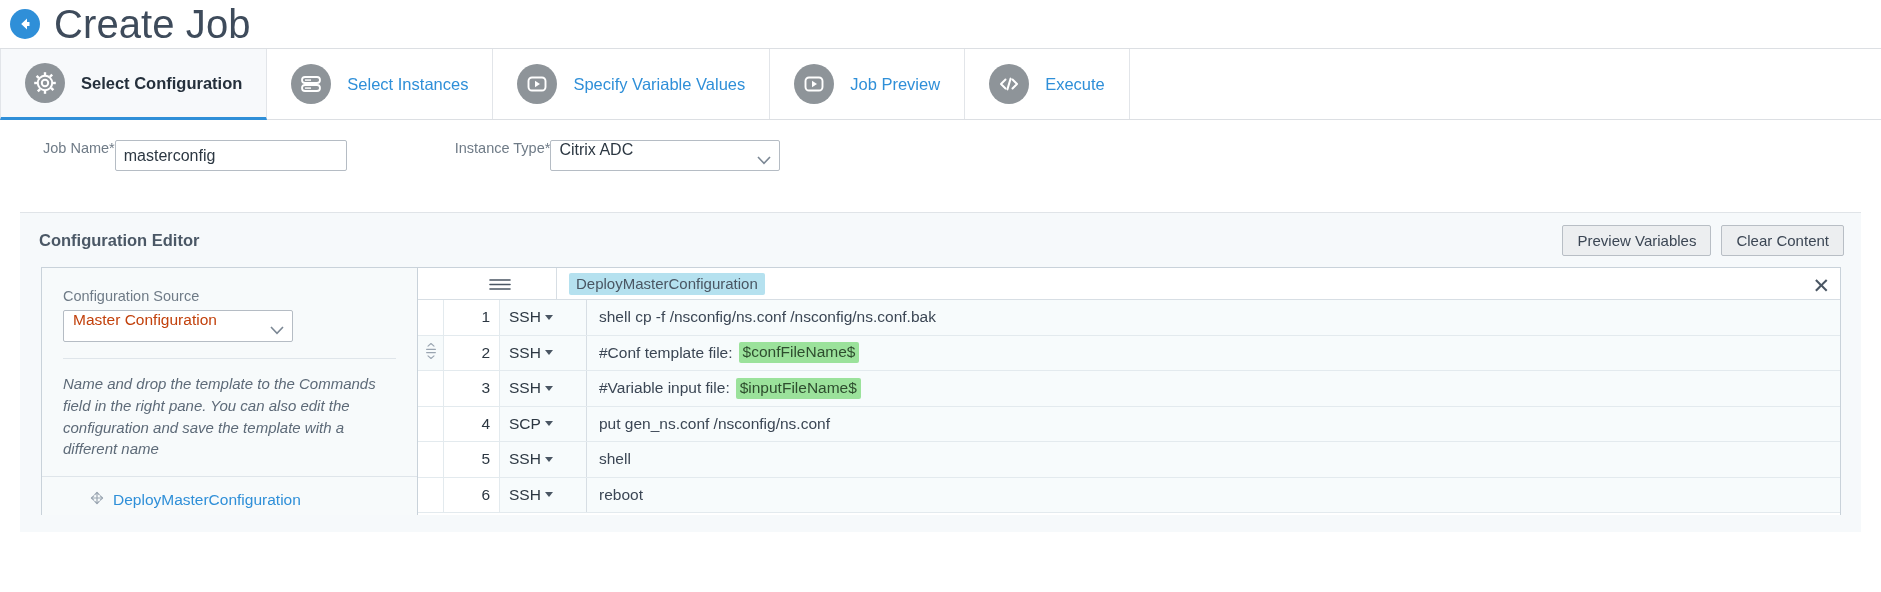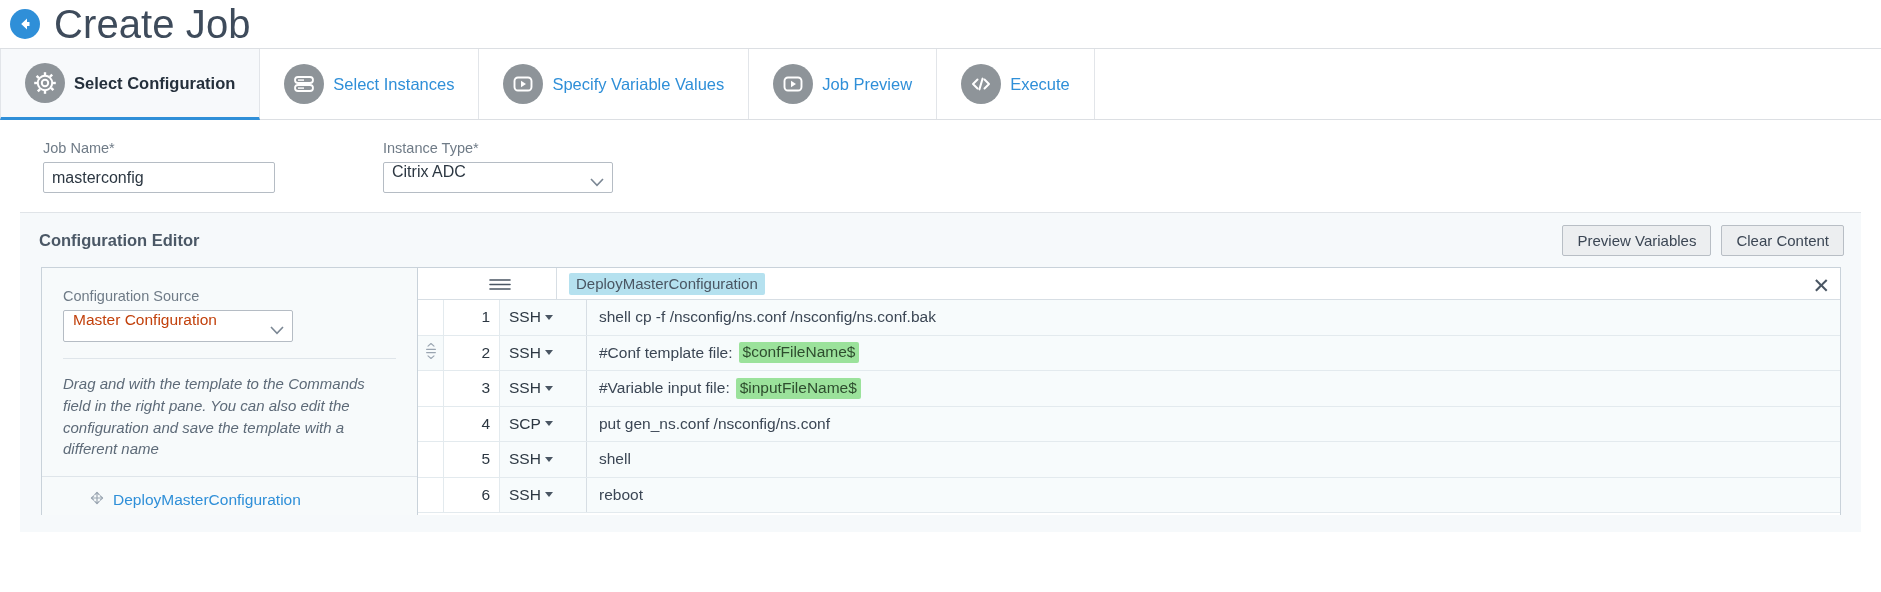--- a/index.html
+++ b/index.html
@@ -48,7 +48,7 @@
   .wiz-tab {
     display: flex;
     align-items: center;
-    gap: 9px;
+    gap: 16px;
     padding: 0 24px;
     border-right: 1px solid #e2e5e9;
     cursor: pointer;

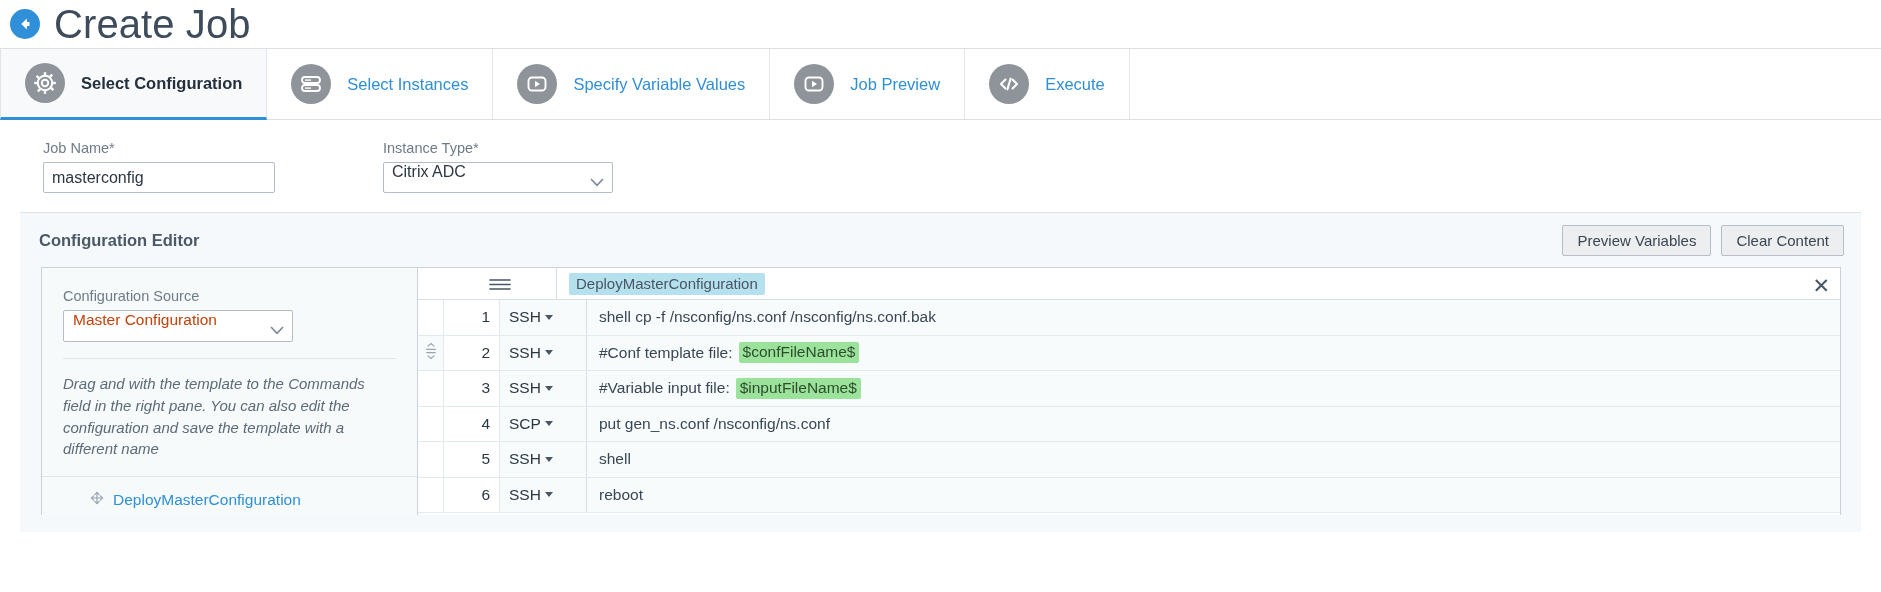--- a/index.html
+++ b/index.html
@@ -86,7 +86,7 @@
     gap: 108px;
     height: 80px;
   }
-  .field { display: flex; flex-direction: column; }
+  .field { display: flex; flex-direction: row; }
   .field-label {
     font-size: 14.5px;
     color: #6f7b87;

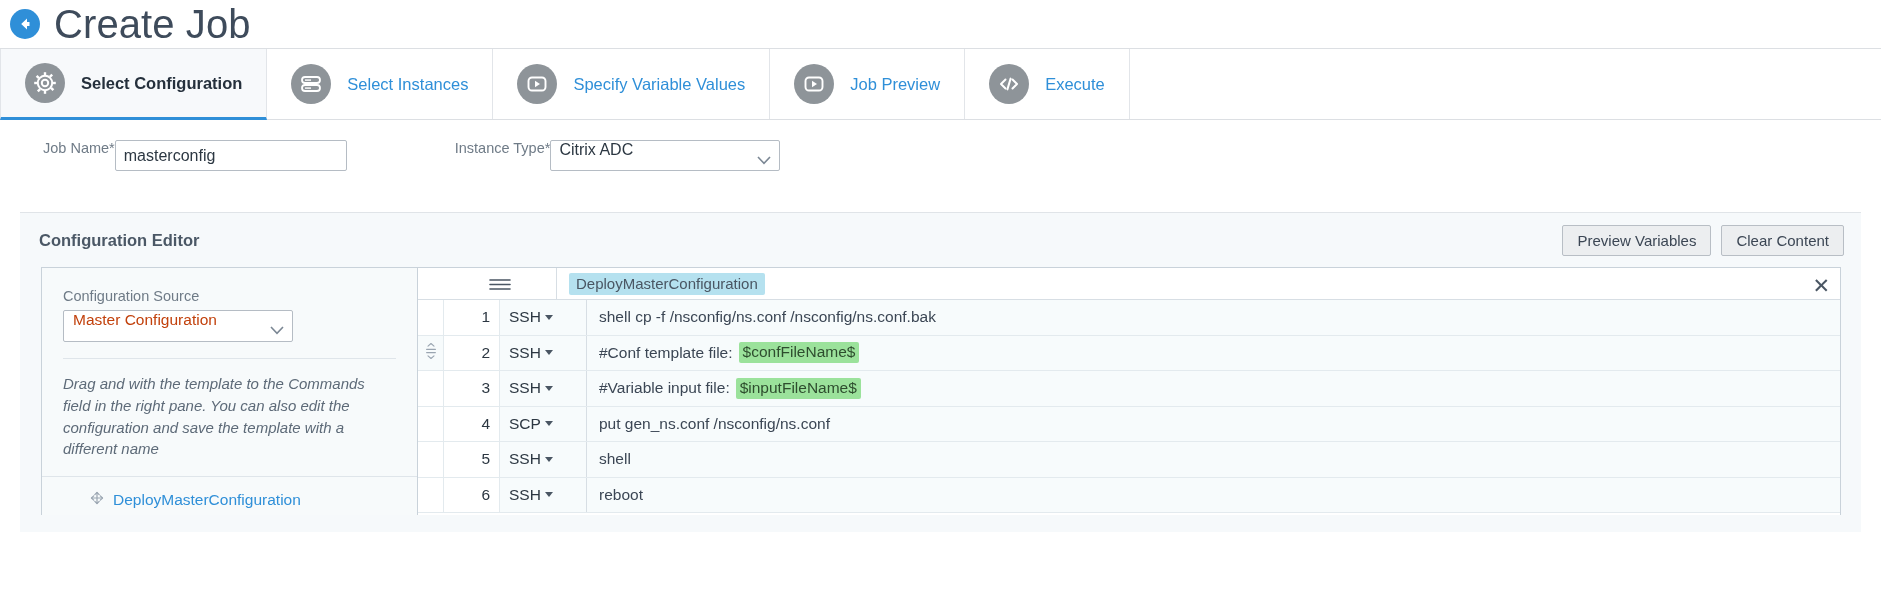--- a/index.html
+++ b/index.html
@@ -459,7 +459,7 @@
         </div>
       </div>
 
-      <div class="hint">Drag and with the template to the Commands field in the right pane. You can also edit the configuration and save the template with a different name</div>
+      <div class="hint">Name and drop the template to the Commands field in the right pane. You can also edit the configuration and save the template with a different name</div>
 
       <div class="tmpl-row">
         <span class="drag-handle-ic">

